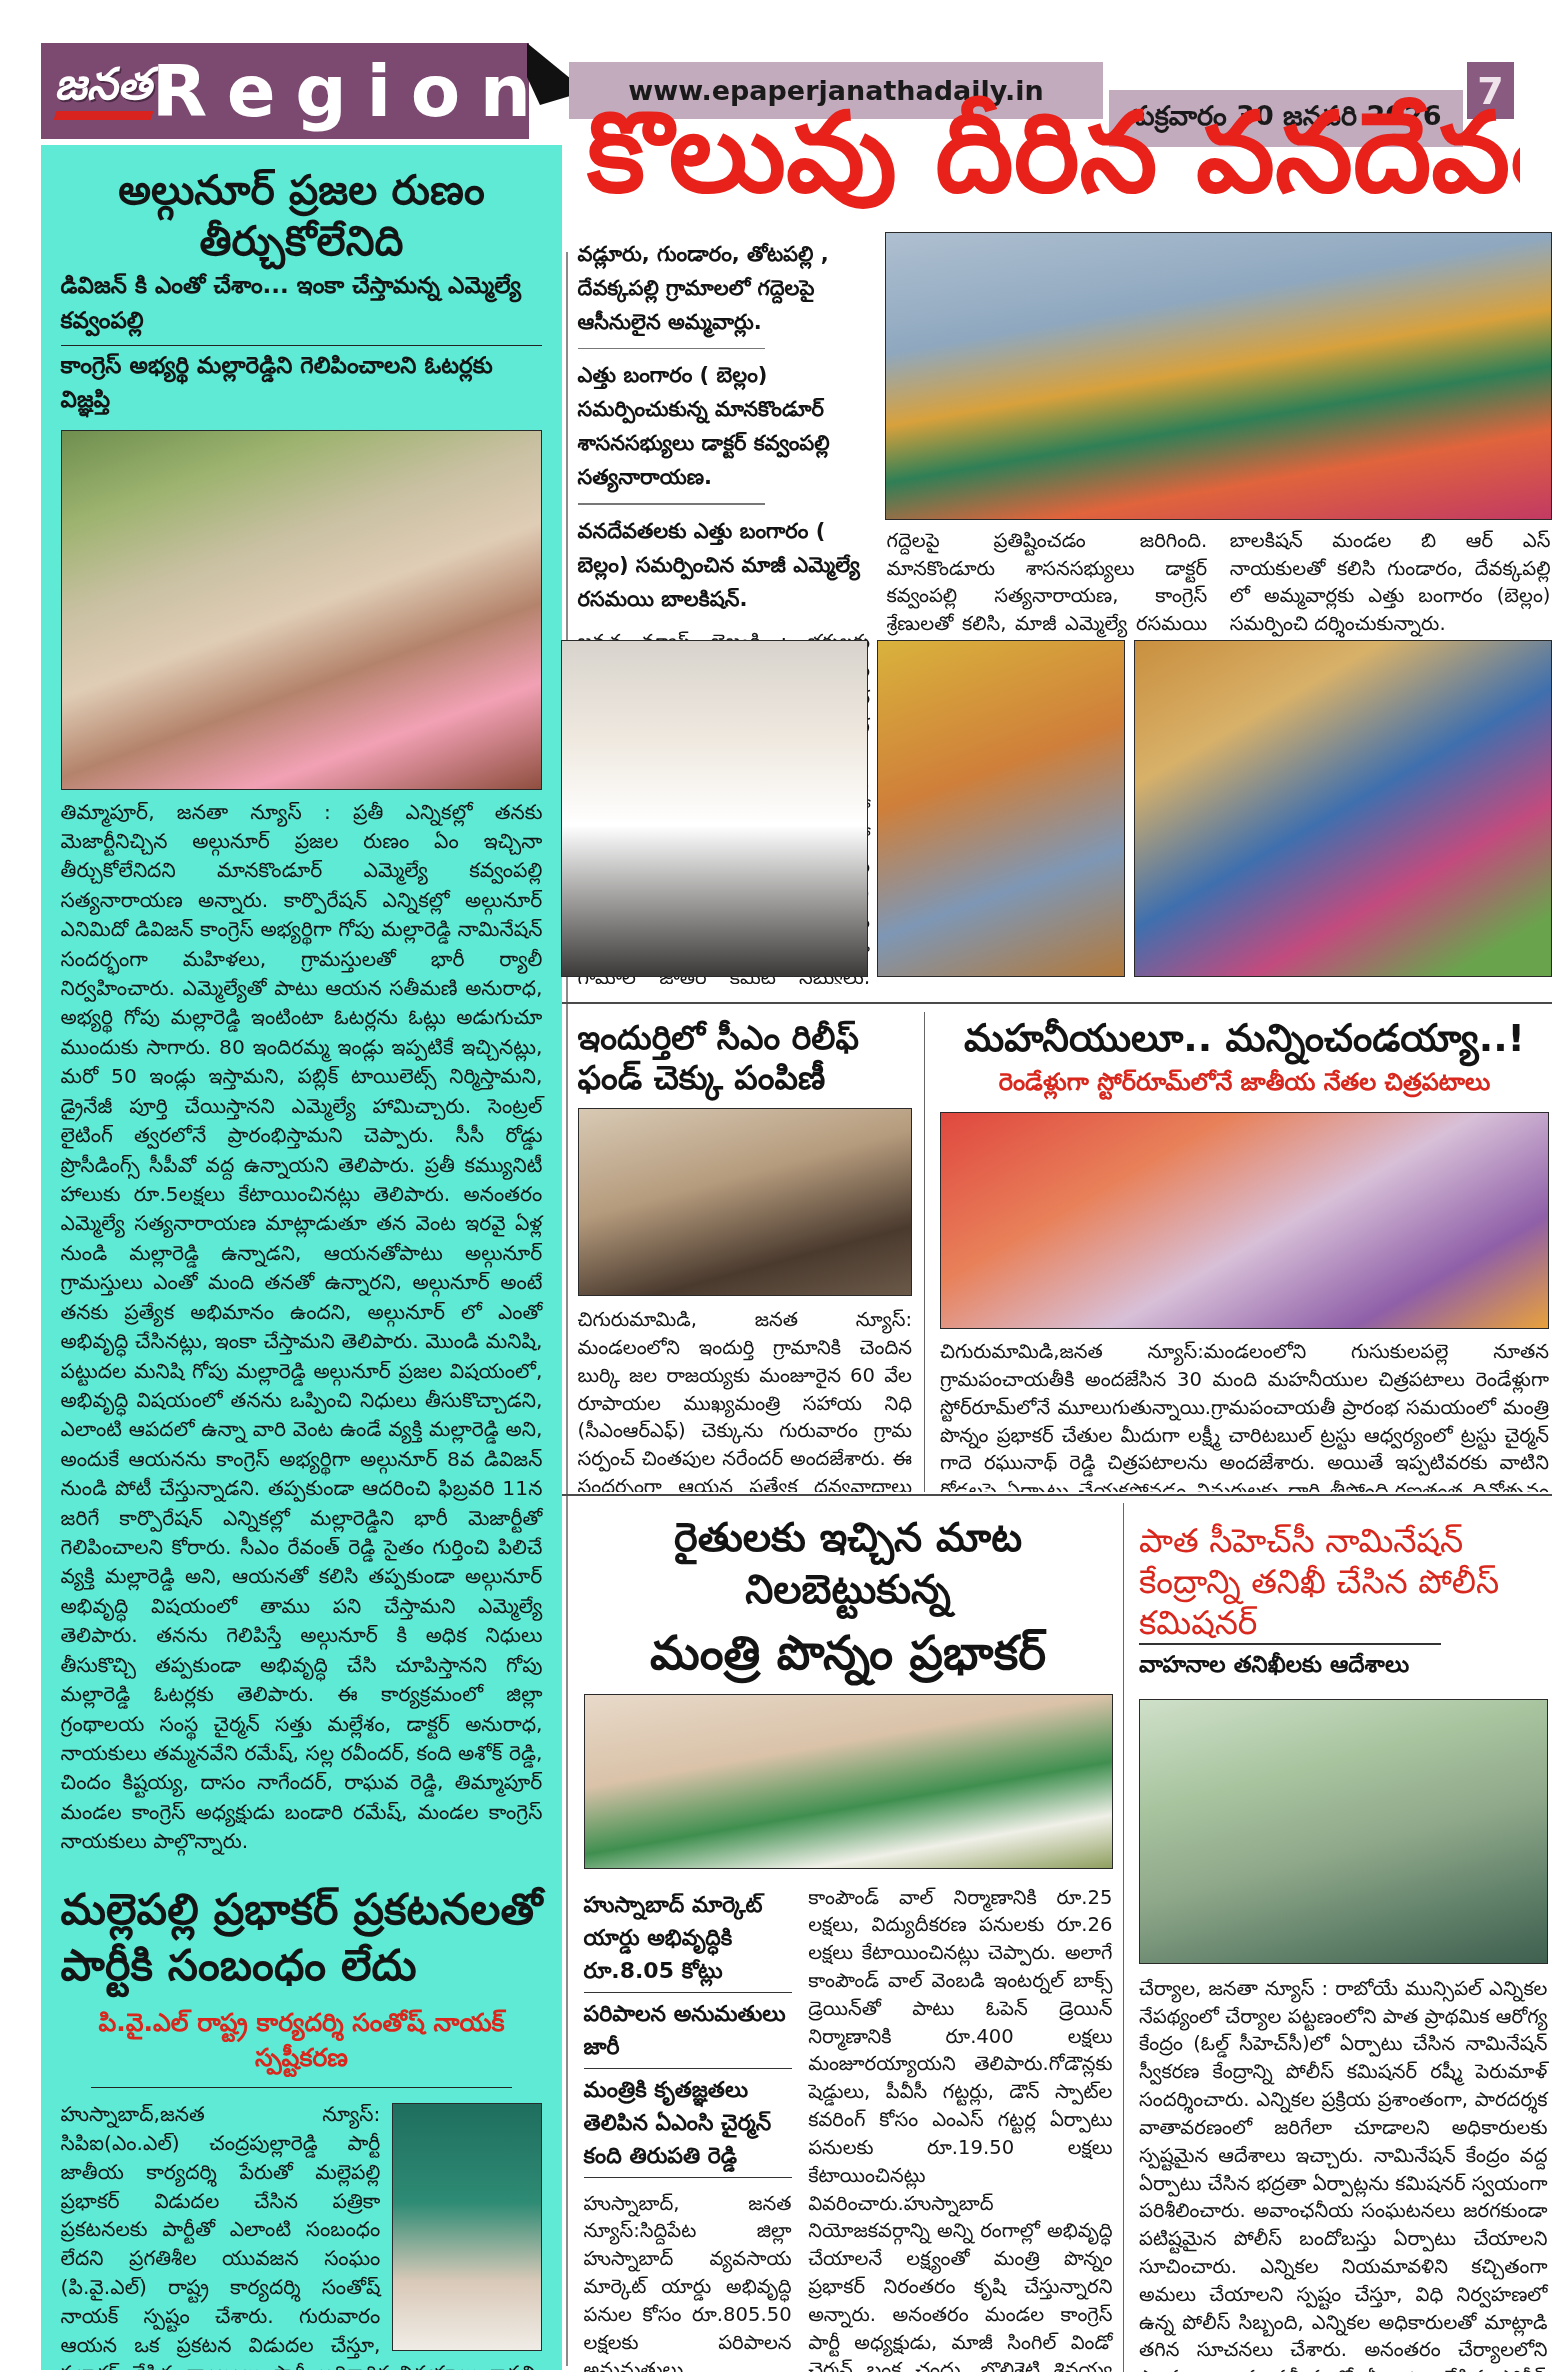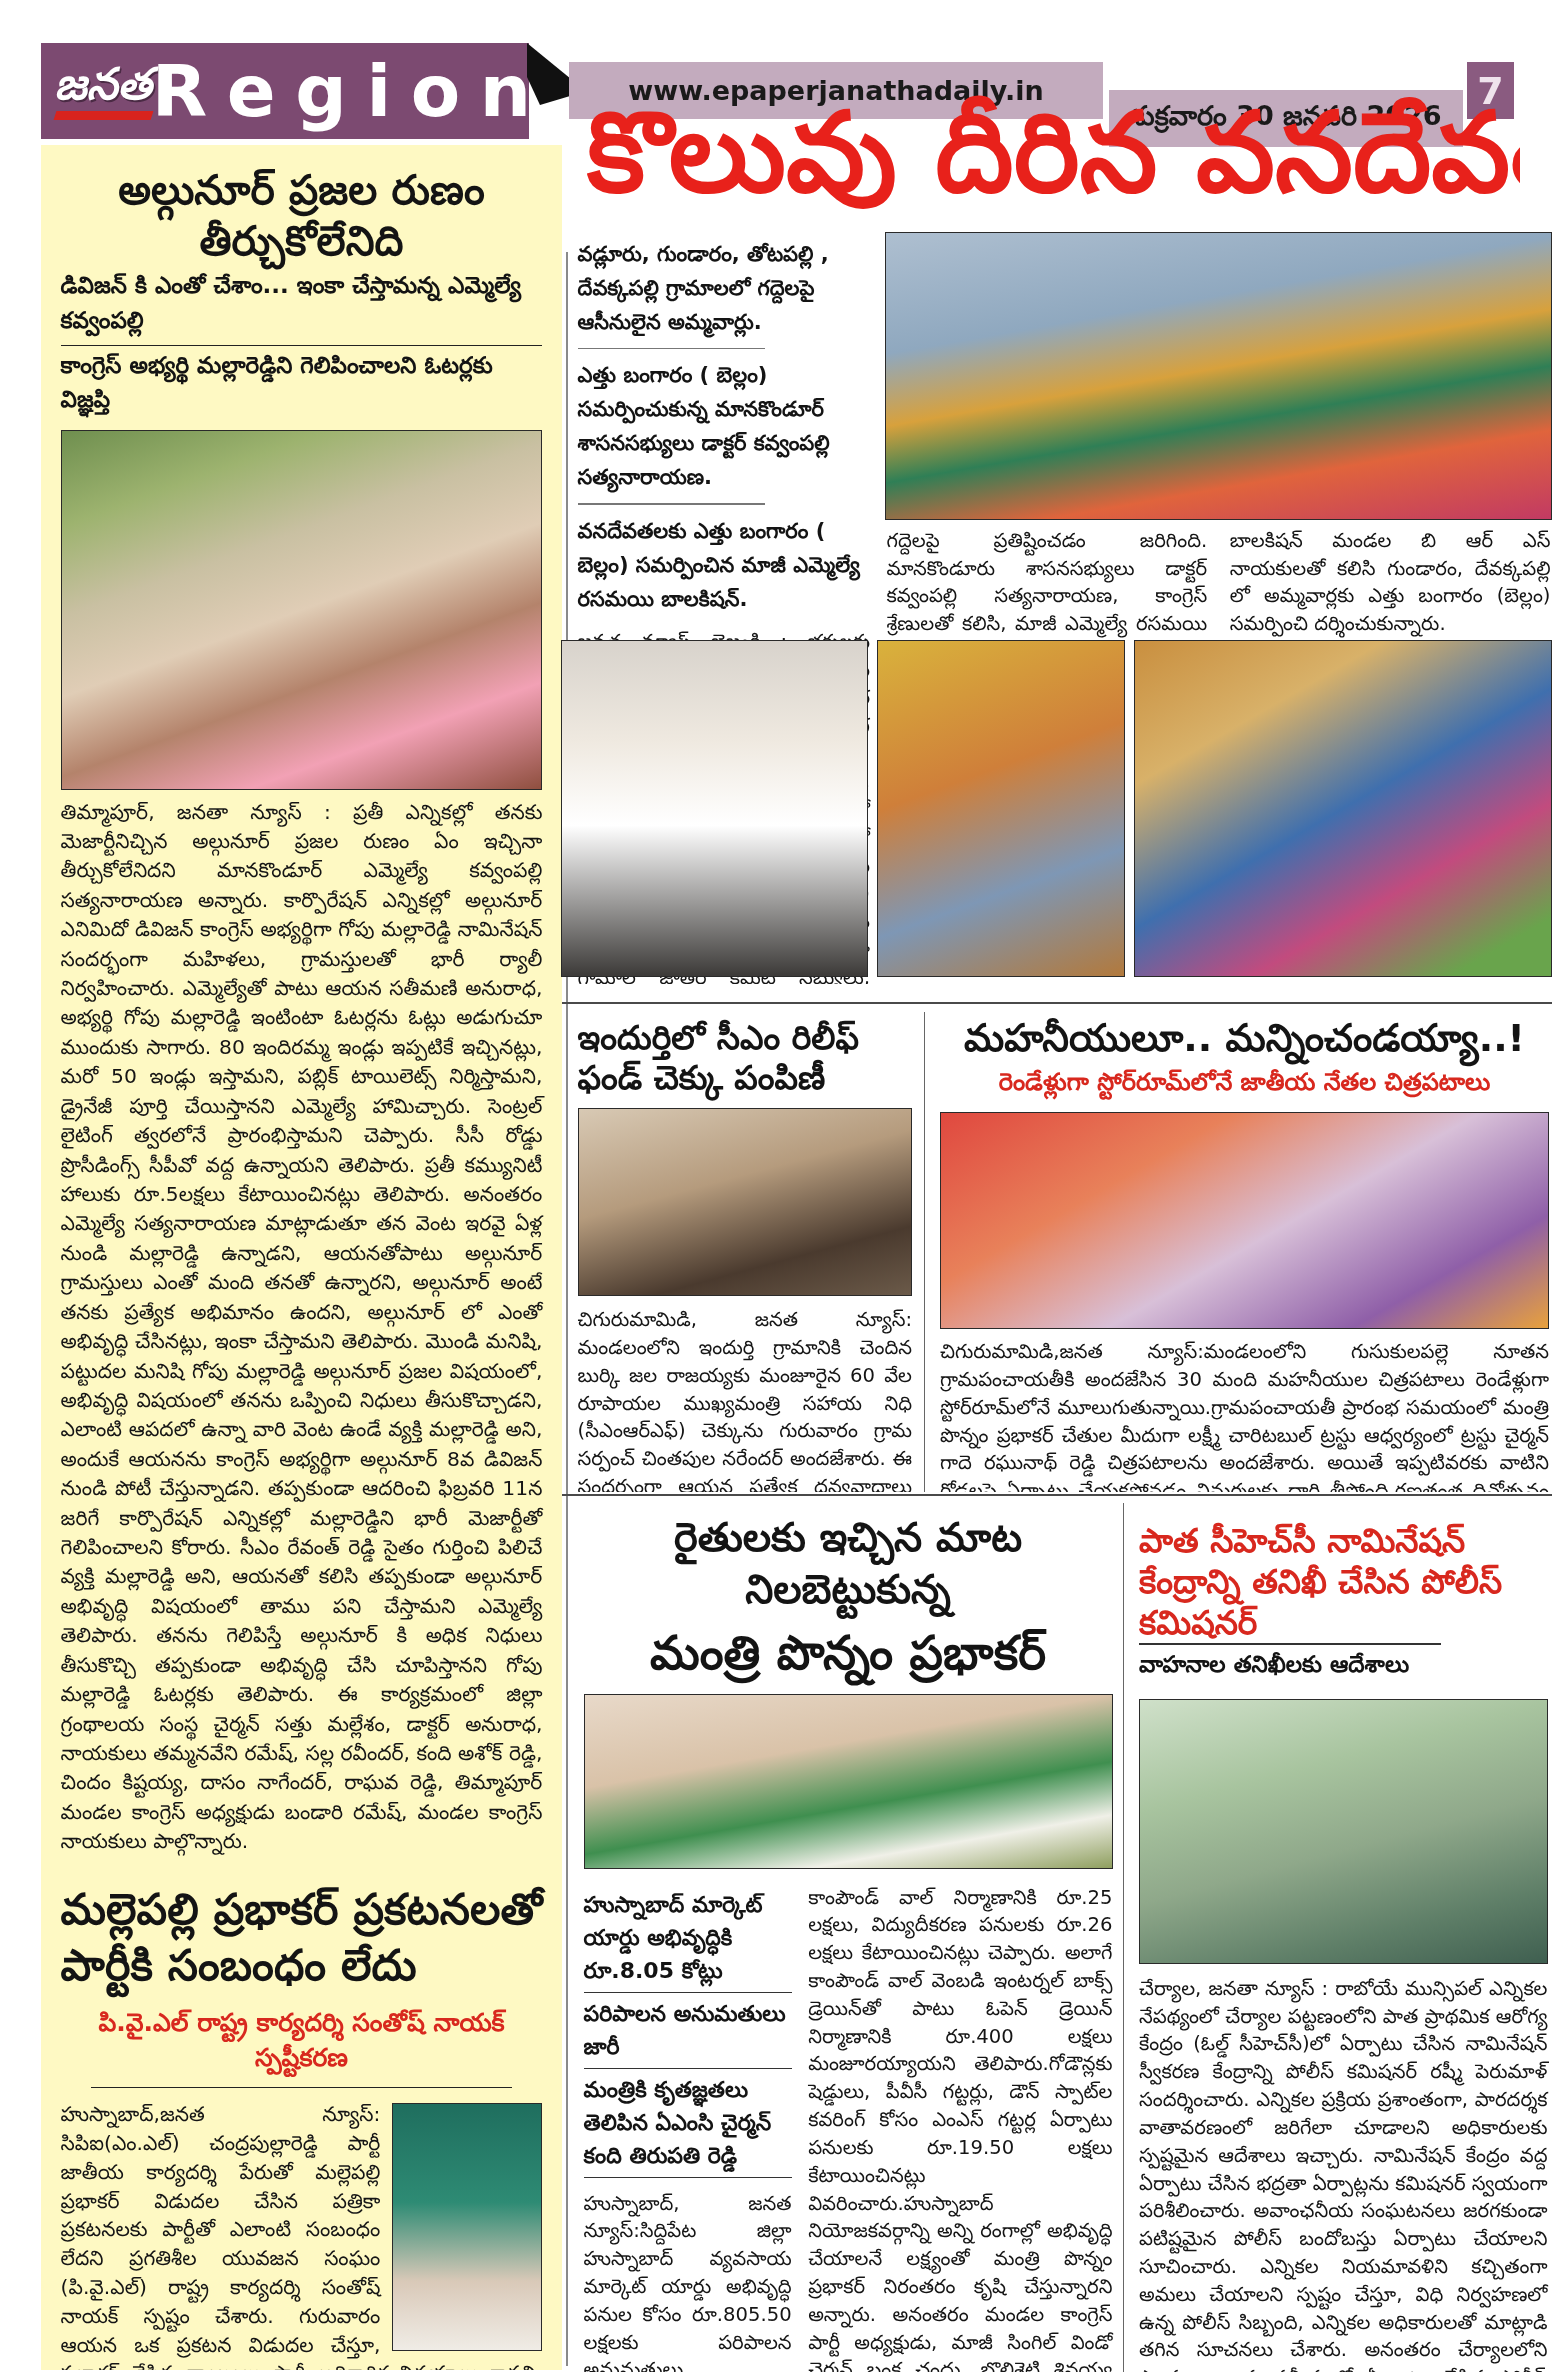--- a/index.html
+++ b/index.html
@@ -31,7 +31,7 @@
   .hr2{position:absolute;left:561px;top:1494px;width:991px;height:1.5px;background:#4a4a4a;}
 
   
-  .pink-col{position:absolute;left:41px;top:145px;width:521px;height:2225px;background:#fef9c3;
+  .pink-col{position:absolute;left:41px;top:145px;width:521px;height:2225px;background:#5eead4;
             padding:4.5px 19.6px 0 19.6px;overflow:hidden;}
   .a1-head{font-size:41px;font-weight:bold;text-align:center;line-height:1.25;margin-top:15px;}
   .a-sub{font-size:23px;font-weight:bold;line-height:1.5;margin-top:1px;}

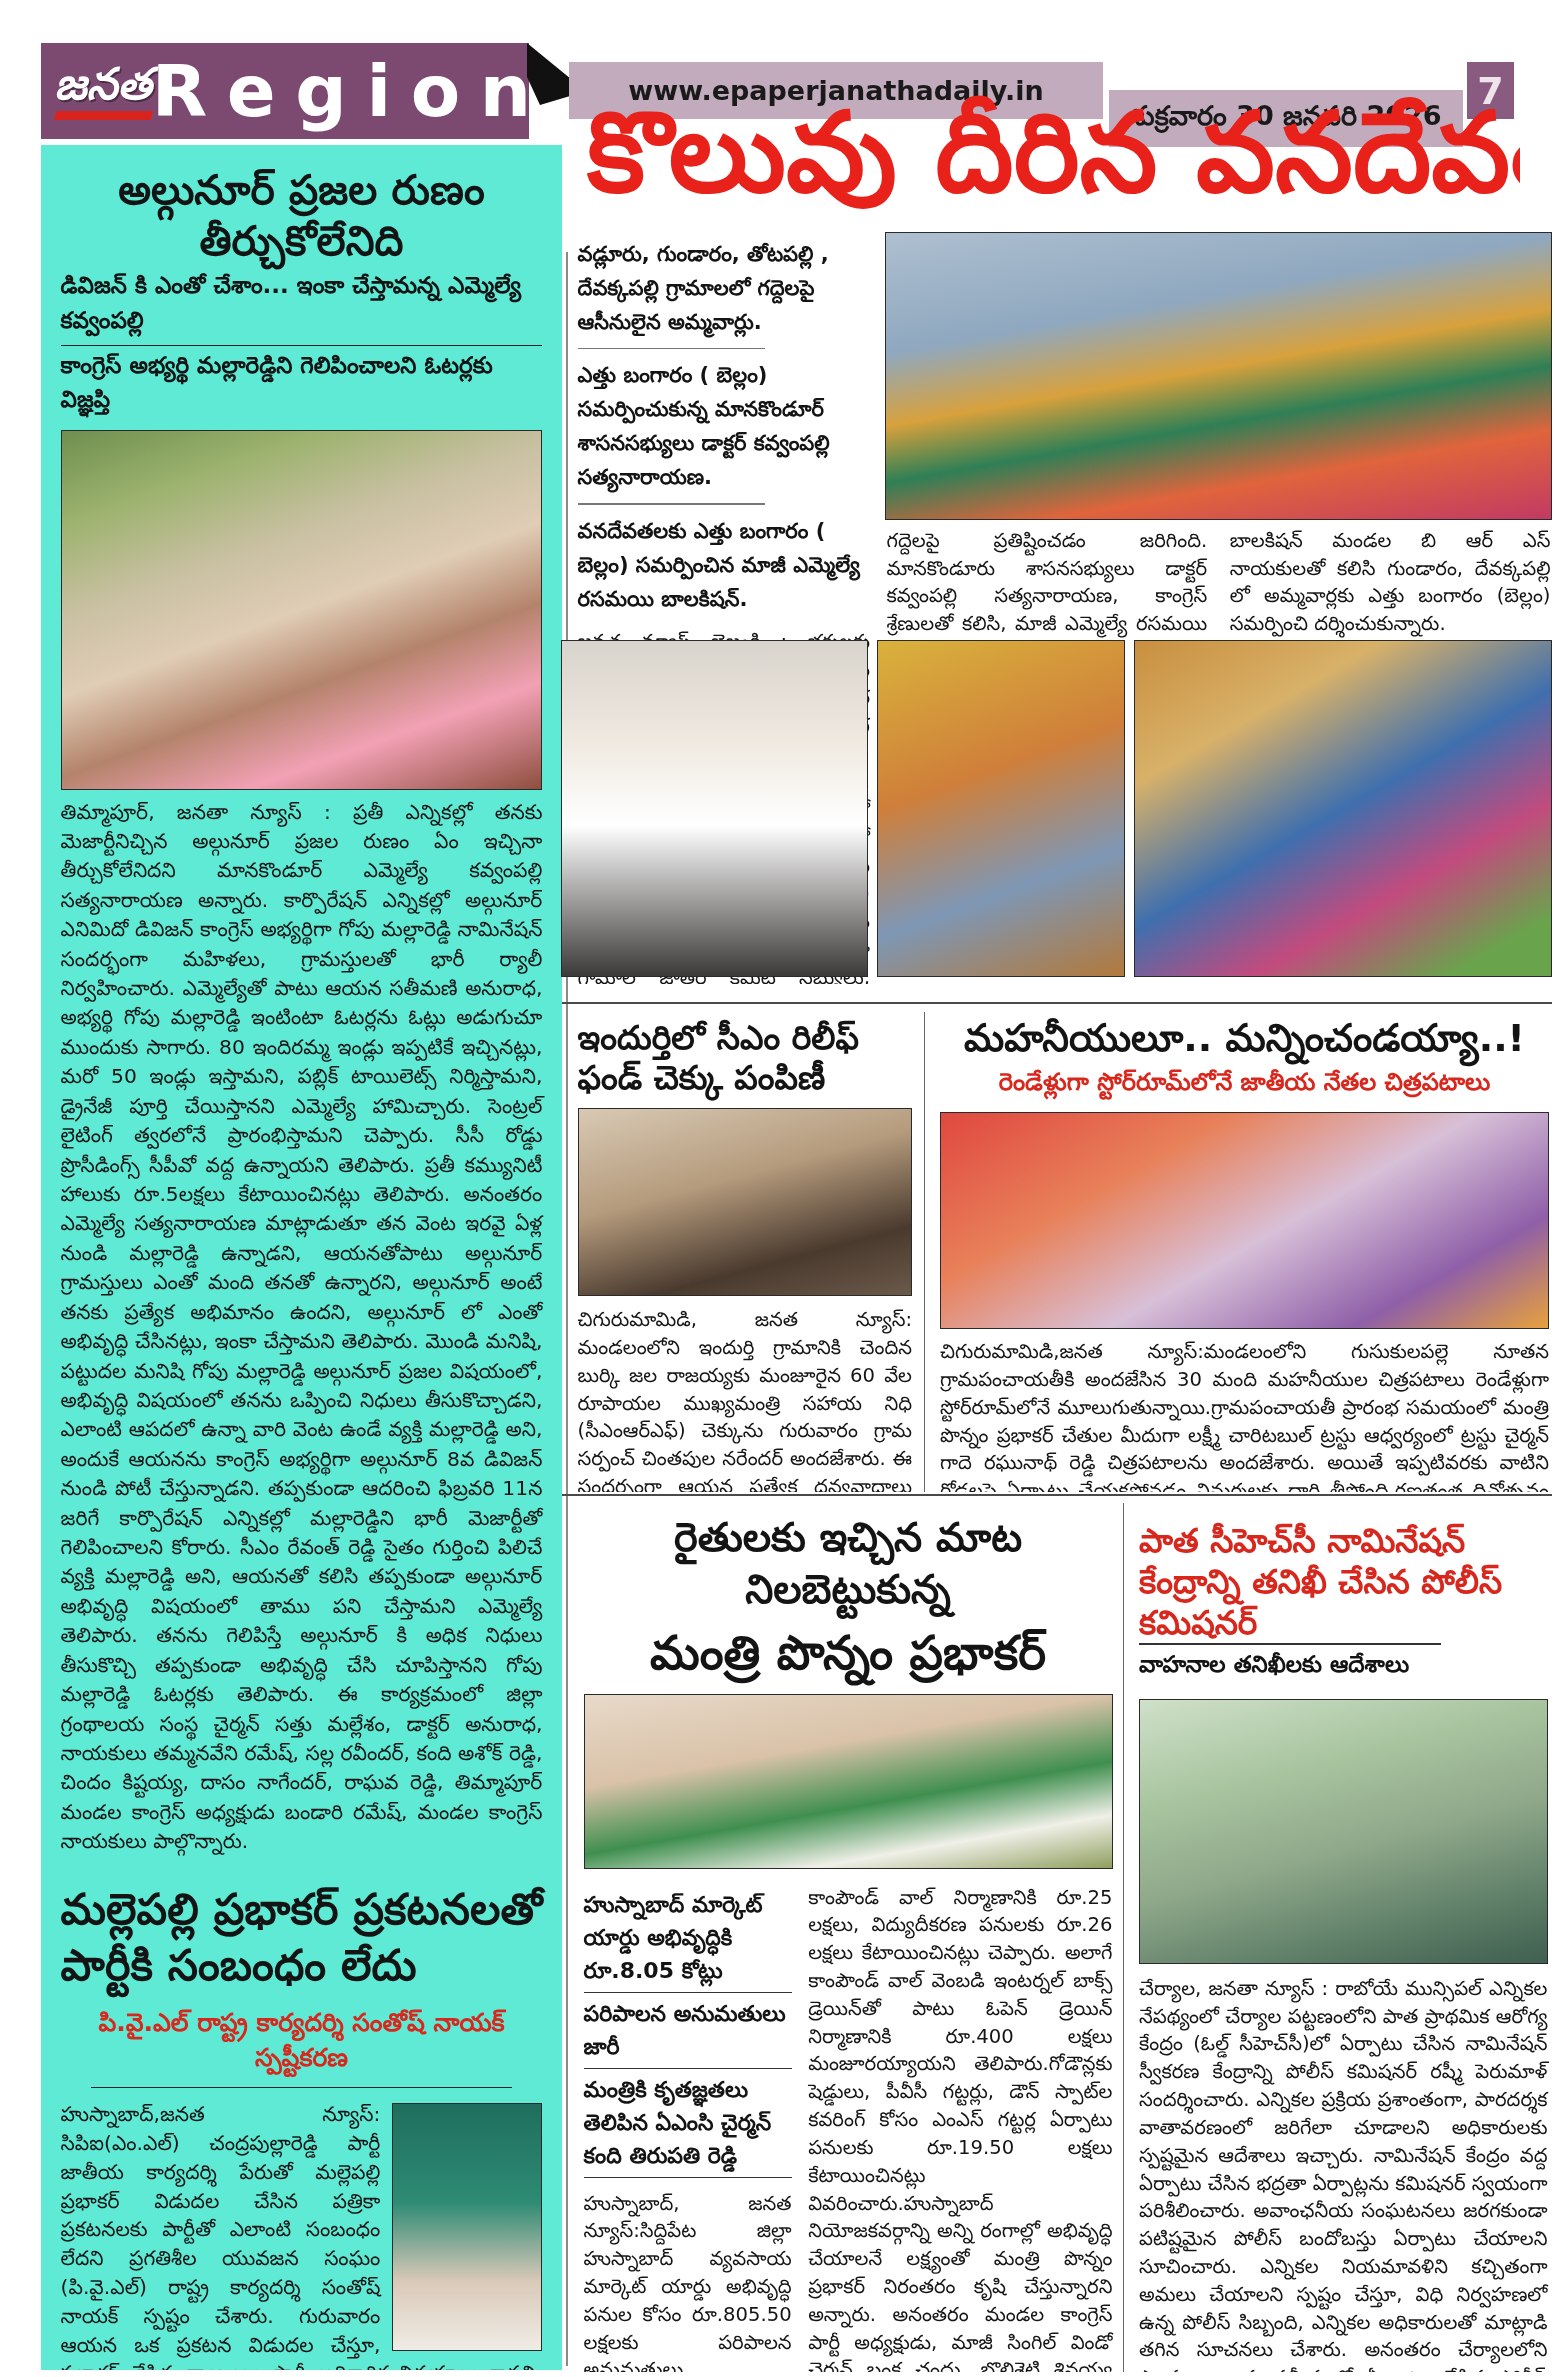--- a/index.html
+++ b/index.html
@@ -87,7 +87,7 @@
   .c1-sub:last-of-type{border-bottom:1.5px solid #333;margin-bottom:10.5px;}
   .c1-right{flex:1;}
   .c2{flex:1;padding:0 4.5px 0 15px;}
-  .c2-head{color:#d8281e;font-size:33px;font-weight:bold;line-height:1.25;margin-top:16.6px;}
+  .c2-head{color:#d8281e;font-size:33px;font-weight:normal;line-height:1.25;margin-top:16.6px;}
   .c2-sub{font-size:23px;font-weight:bold;padding:6px 0;}
   .c2-subrule{height:1.5px;background:#333;width:74%;}
   .ph-police{height:265px;margin:10.5px 0 10.5px 0;

